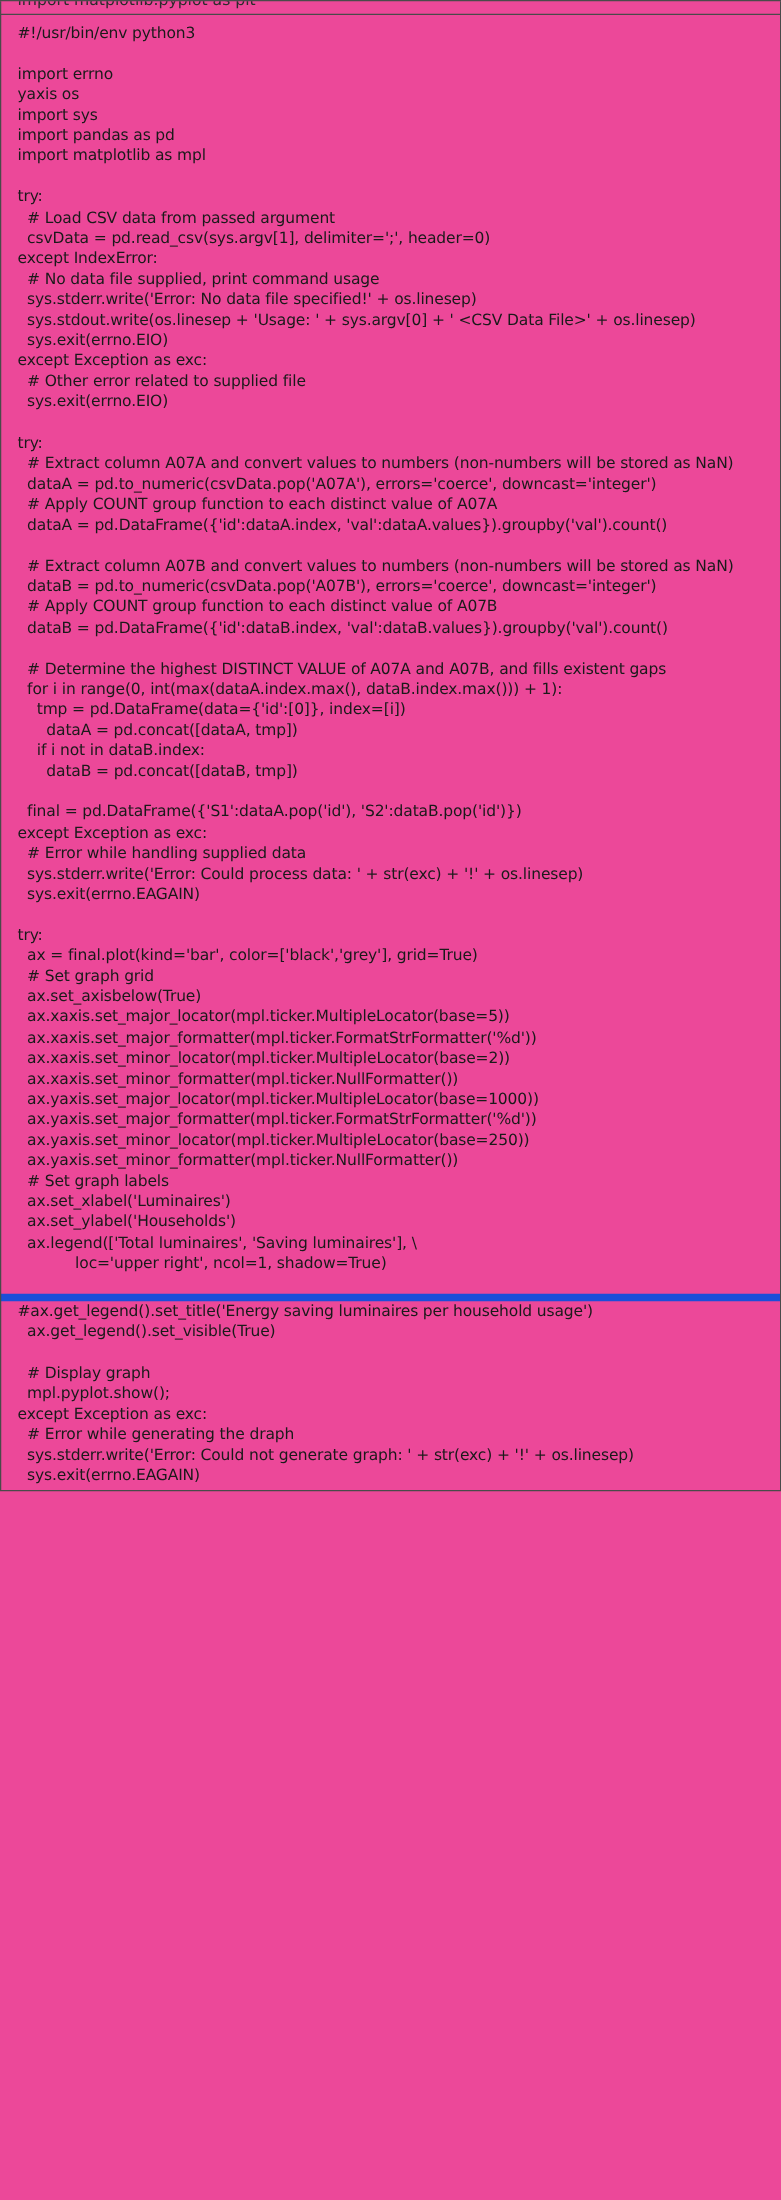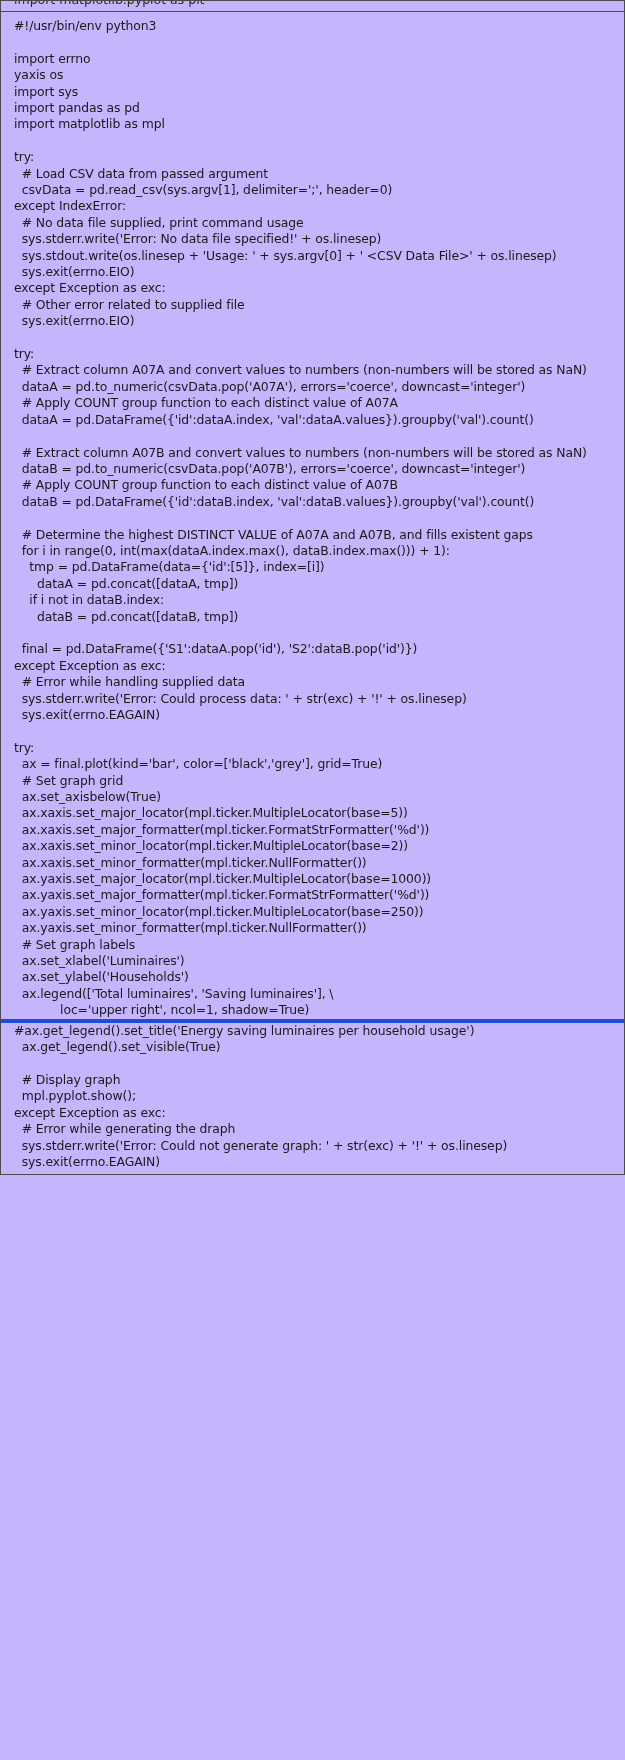--- a/index.html
+++ b/index.html
@@ -15,7 +15,7 @@
     width: 625px;
     min-height: 1760px;
     position: relative;
-    background: #c4b5fd;
+    background: #ec4899;
     box-sizing: border-box;
   }
   .code-frame {

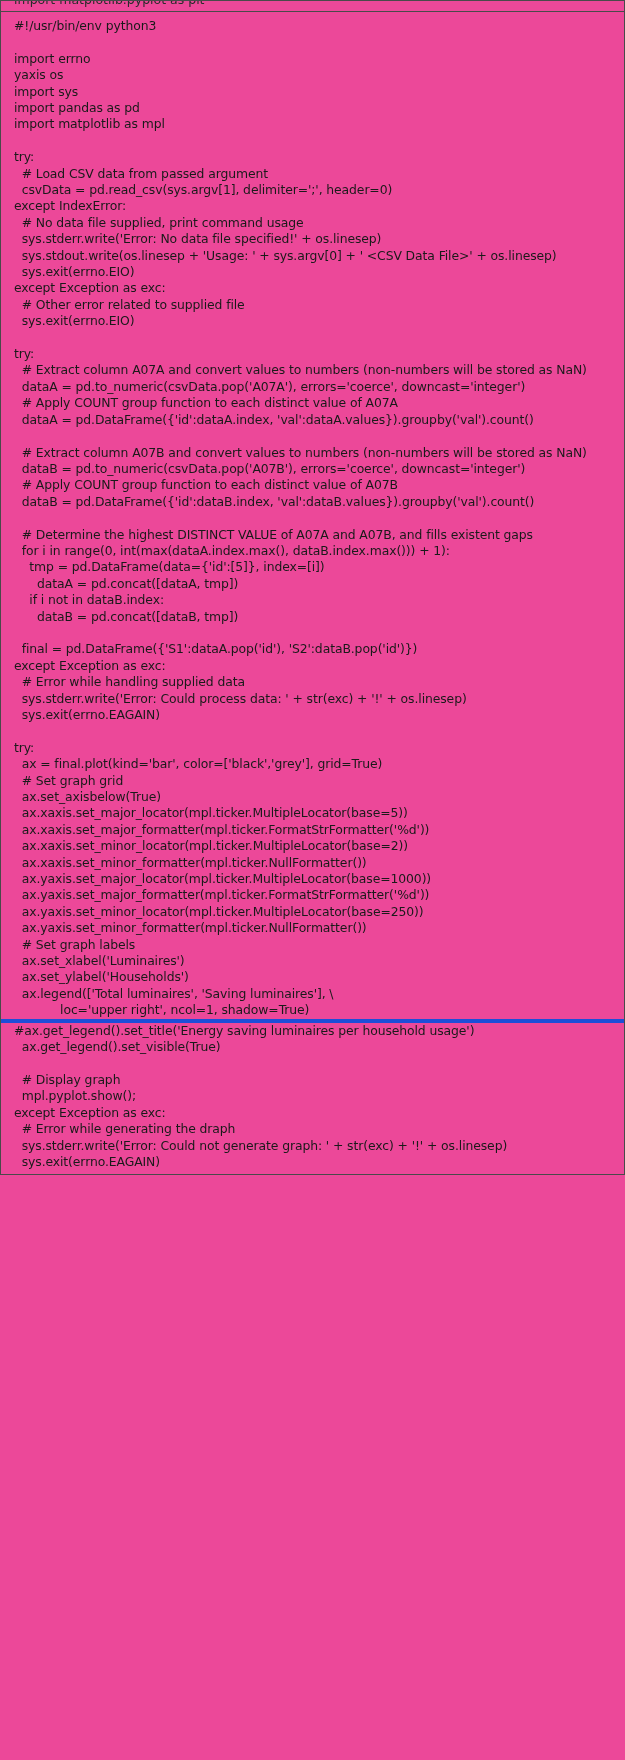--- a/index.html
+++ b/index.html
@@ -116,7 +116,7 @@
         <div class="line blank"></div>
         <div class="line">  # Determine the highest DISTINCT VALUE of A07A and A07B, and fills existent gaps</div>
         <div class="line">  for i in range(0, int(max(dataA.index.max(), dataB.index.max())) + 1):</div>
-        <div class="line">    tmp = pd.DataFrame(data={'id':[5]}, index=[i])</div>
+        <div class="line">    tmp = pd.DataFrame(data={'id':[0]}, index=[i])</div>
         <div class="line">      dataA = pd.concat([dataA, tmp])</div>
         <div class="line">    if i not in dataB.index:</div>
         <div class="line">      dataB = pd.concat([dataB, tmp])</div>

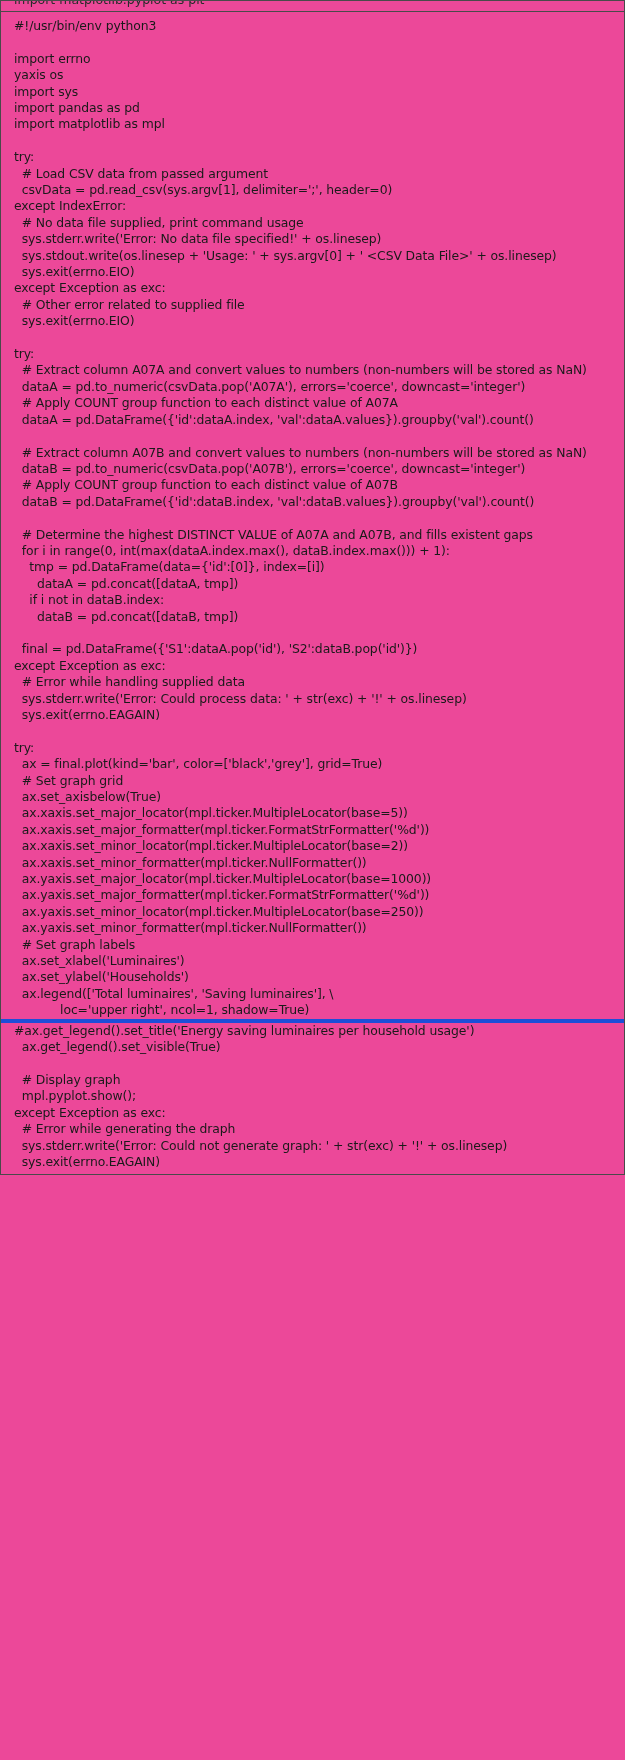--- a/index.html
+++ b/index.html
@@ -69,8 +69,8 @@
     height: 16.4px;
   }
   .rule-line {
-    border-top: 4px solid #1d4ed8;
-    margin: 0 -10px 0 -14px;
+    border-top: 6px solid #1d4ed8;
+    margin: 16px -10px 0 -14px;
     padding: 0 10px 0 14px;
   }
 </style>

